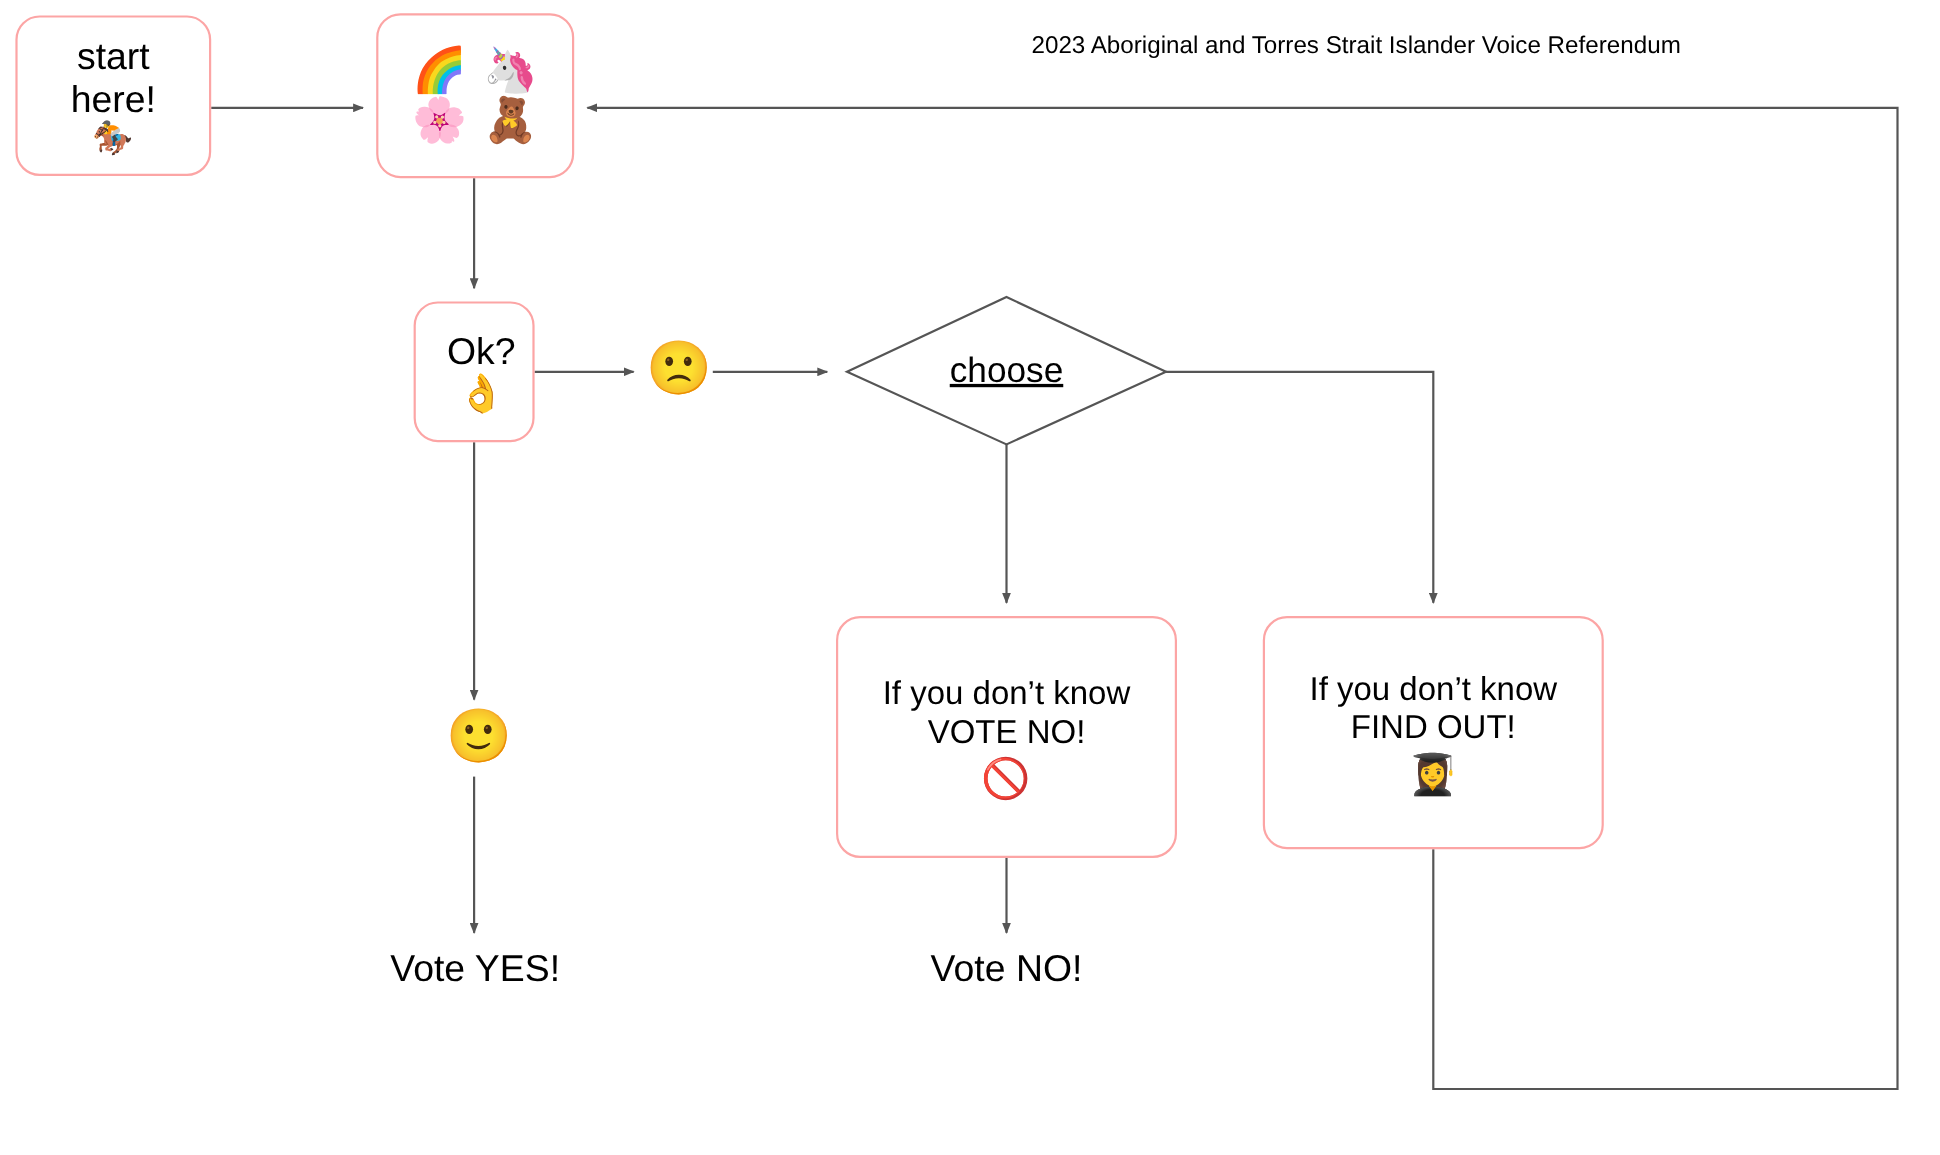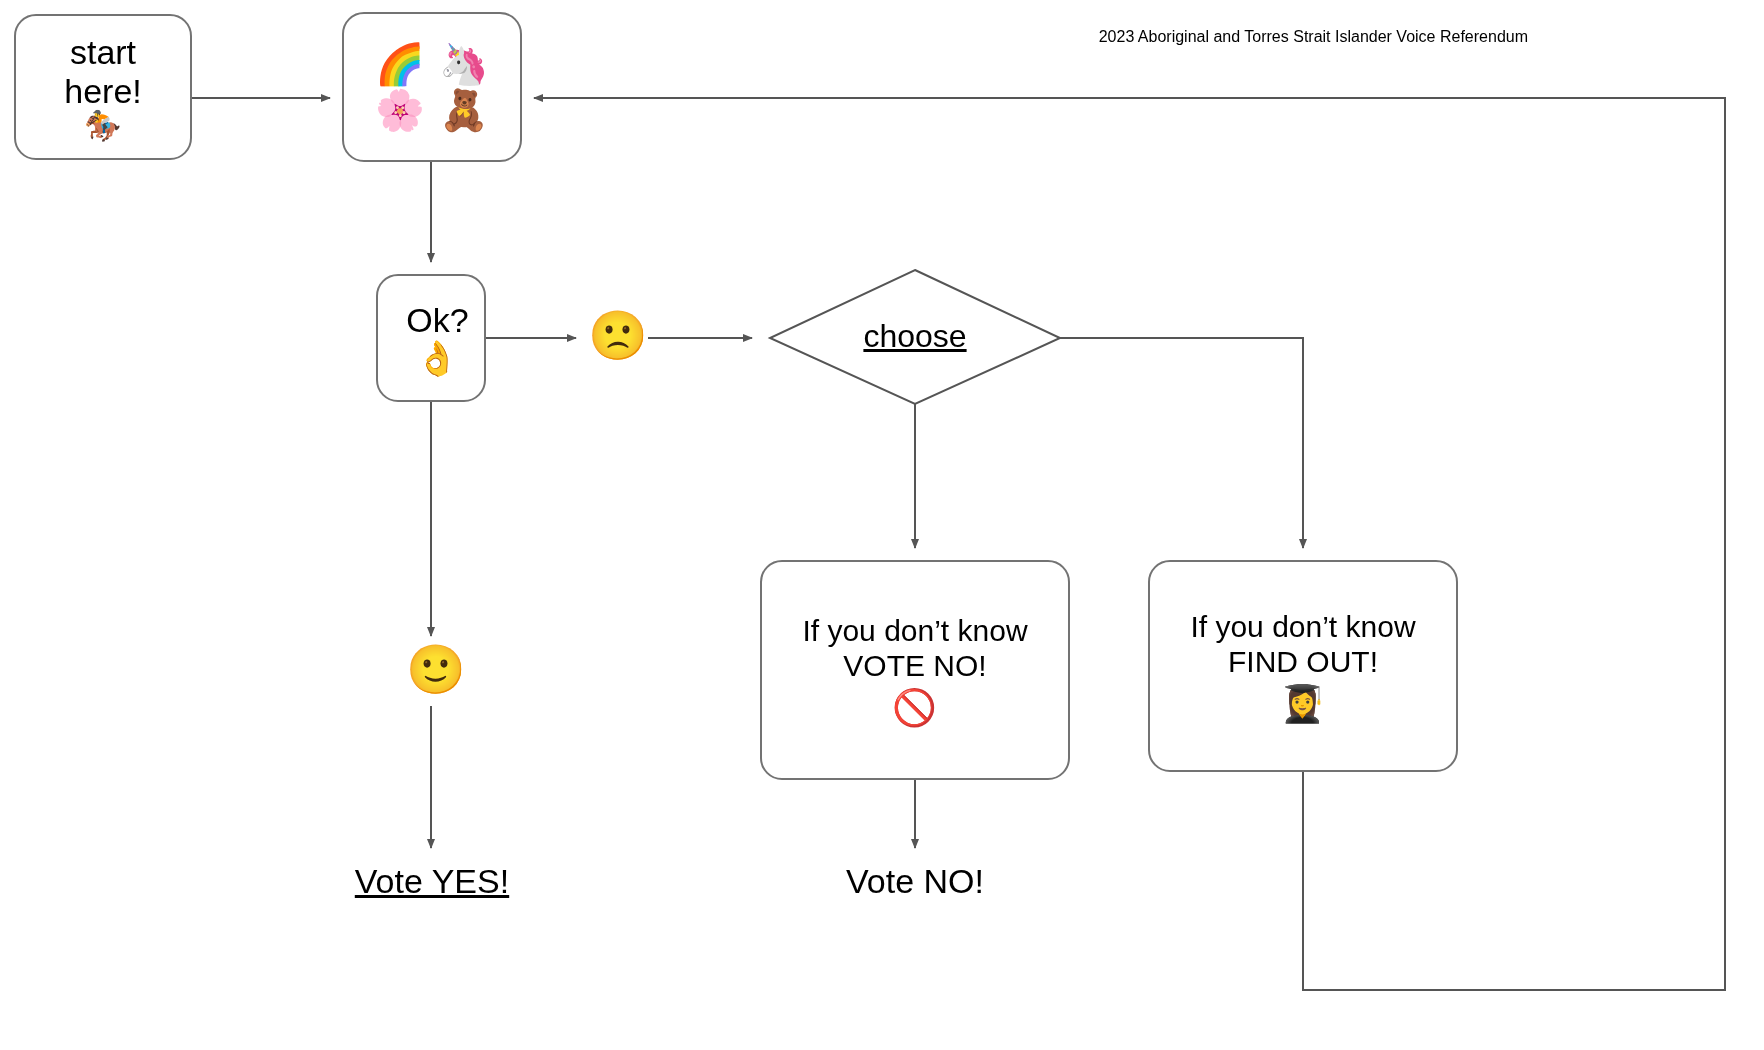--- a/index.html
+++ b/index.html
@@ -31,7 +31,7 @@
     position: absolute;
     box-sizing: border-box;
     background: #ffffff;
-    border: 2px solid #737373;
+    border: 2px solid #fca5a5;
     border-radius: 22px;
     display: flex;
     flex-direction: column;

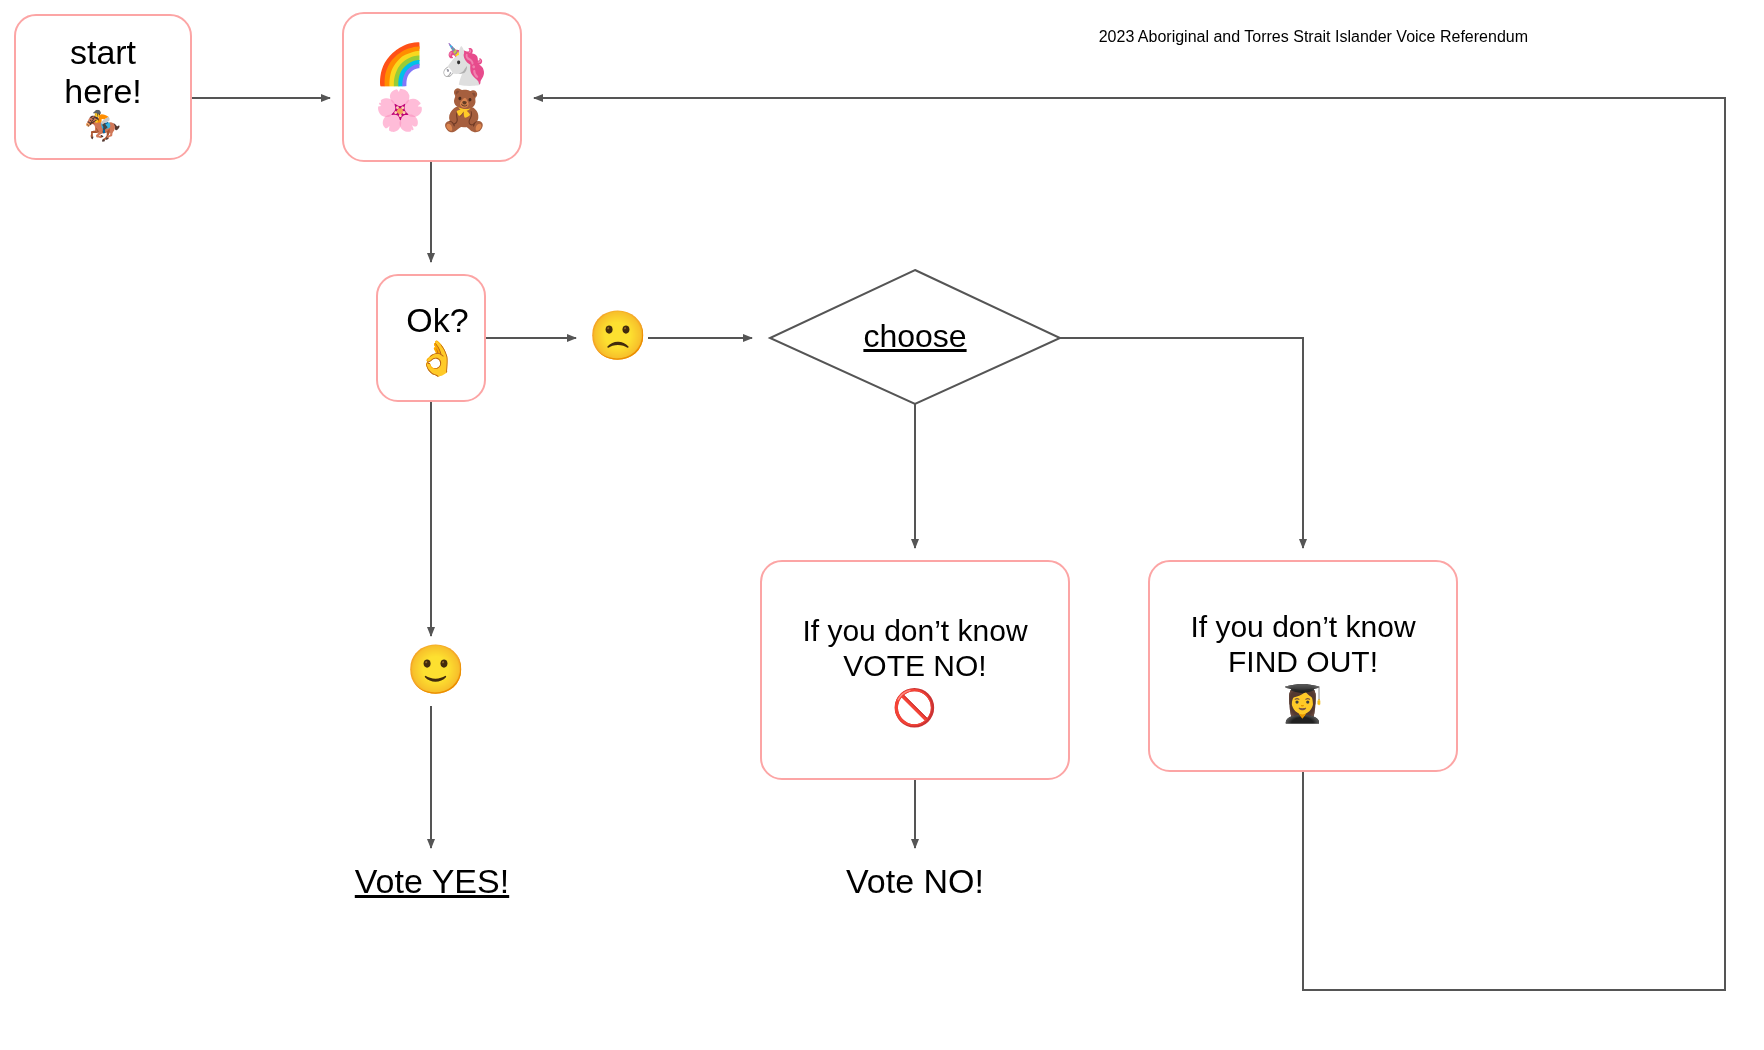--- a/index.html
+++ b/index.html
@@ -93,7 +93,7 @@
 
   #label-choose   { left: 790px; top: 318px; width: 250px; font-size: 32px; }
 
-  #doc-title { right: 236px; top: 28px; font-size: 16px; }
+  #doc-title { right: 236px; top: 28px; font-size: 22px; }
 </style>
 </head>
 <body>

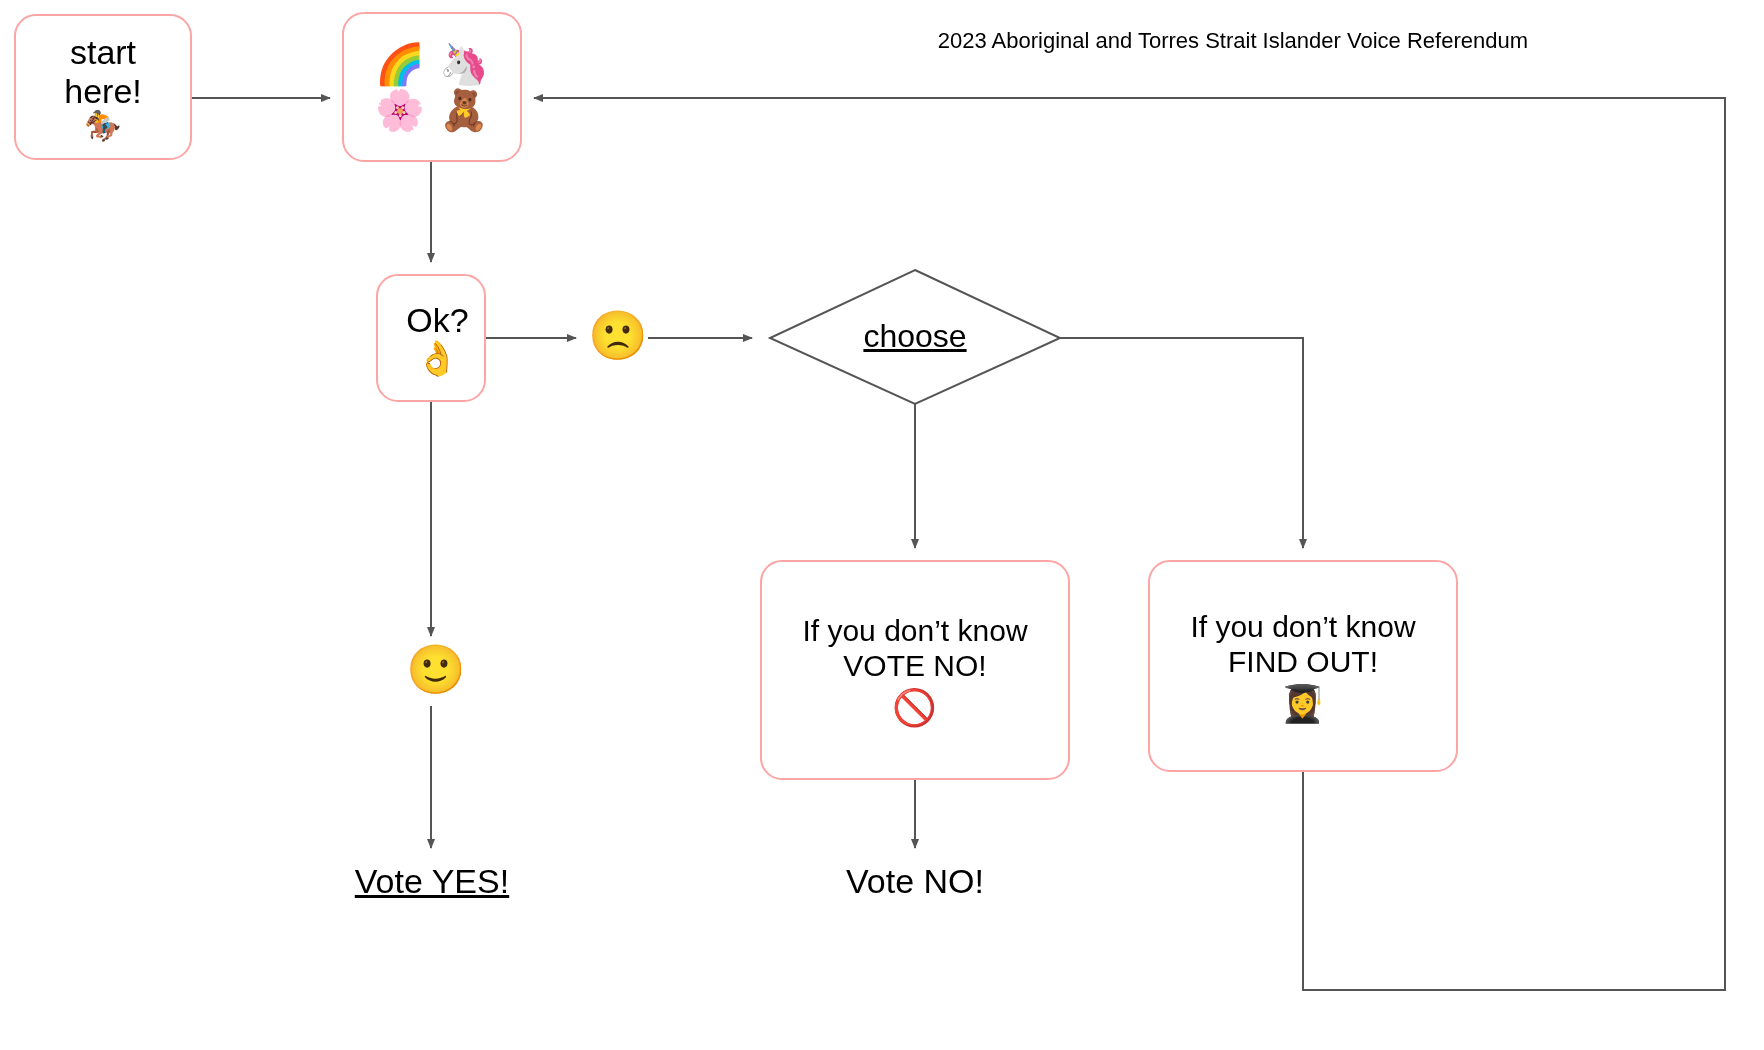--- a/index.html
+++ b/index.html
@@ -88,7 +88,7 @@
   #emoji-frown  { left: 588px; top: 312px; font-size: 48px; width: 52px; }
   #emoji-smile  { left: 406px; top: 646px; font-size: 48px; width: 52px; }
 
-  #label-vote-yes { left: 300px; top: 862px; width: 264px; font-size: 34px; text-decoration: underline; }
+  #label-vote-yes { left: 300px; top: 862px; width: 264px; font-size: 34px; }
   #label-vote-no  { left: 786px; top: 862px; width: 258px; font-size: 34px; }
 
   #label-choose   { left: 790px; top: 318px; width: 250px; font-size: 32px; }

